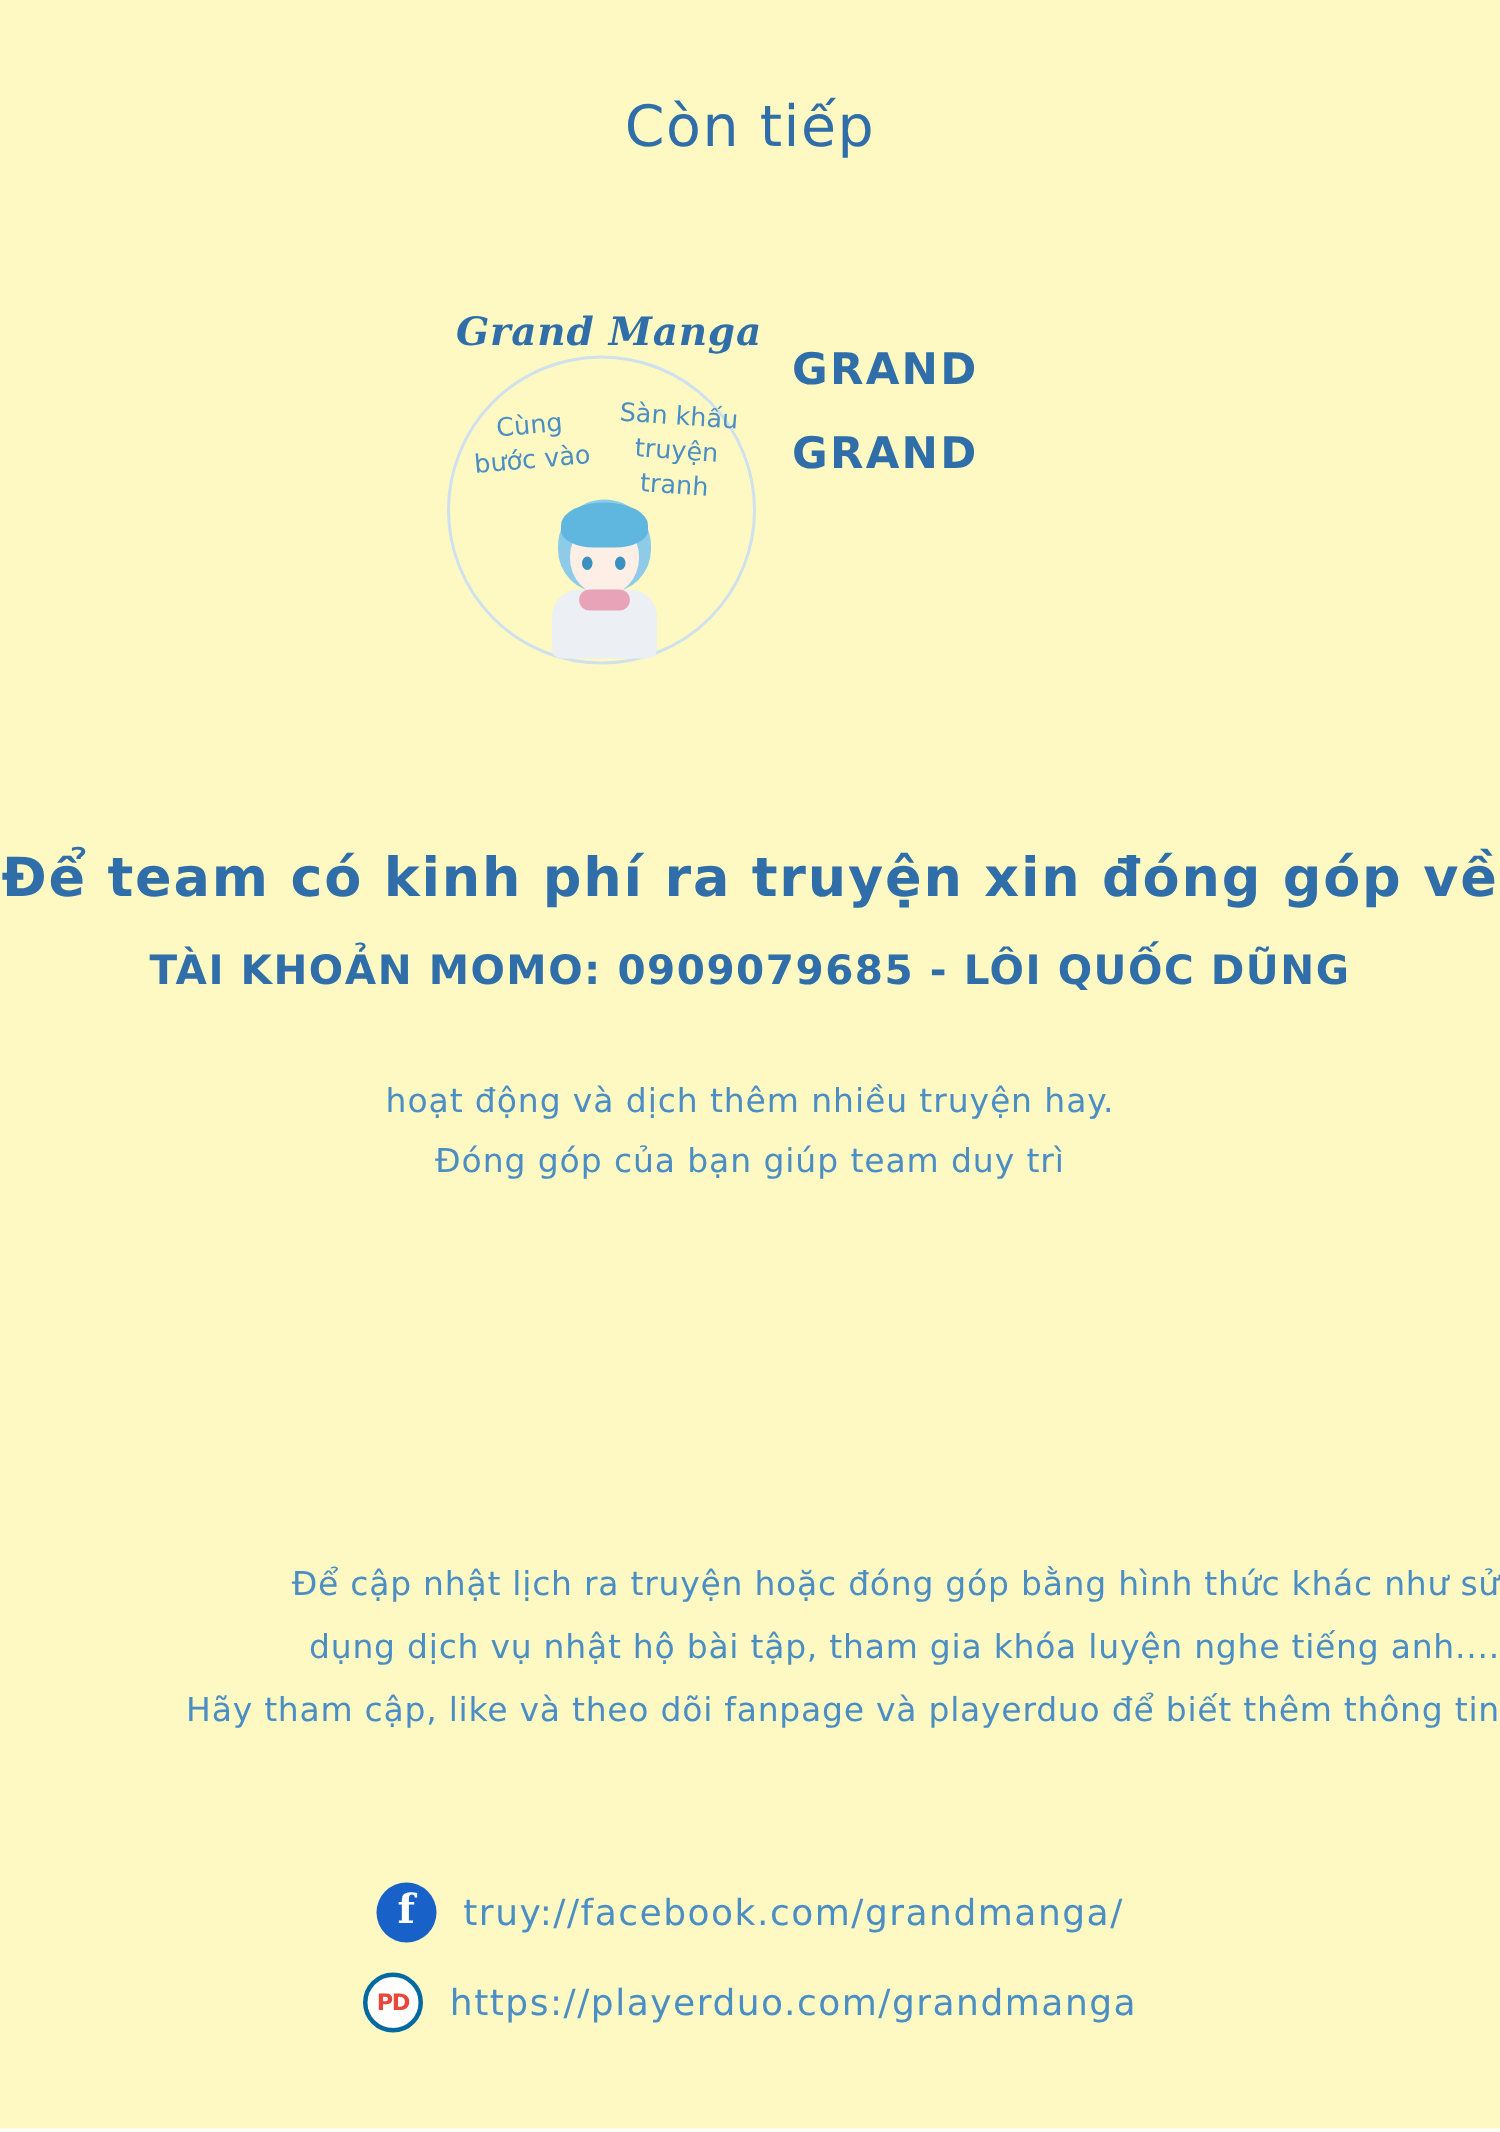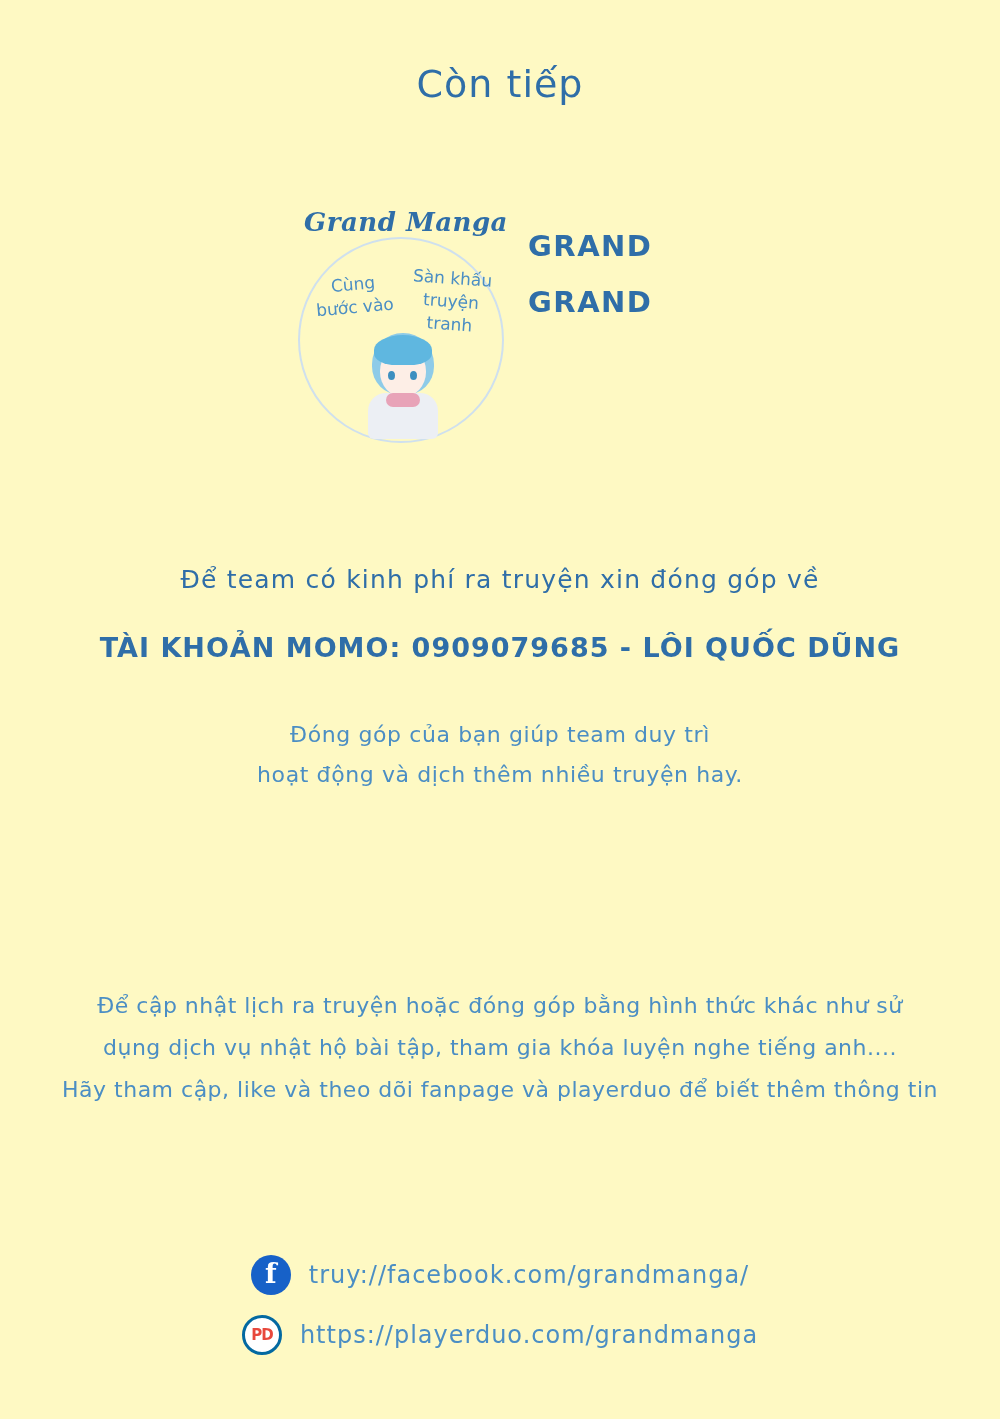--- a/index.html
+++ b/index.html
@@ -185,8 +185,8 @@
     left: 0;
     width: 1000px;
     text-align: center;
-    font-size: 25px;
-    font-weight: 400;
+    font-size: 36px;
+    font-weight: 700;
     color: #2f6ea8;
     letter-spacing: 1.2px;
   }

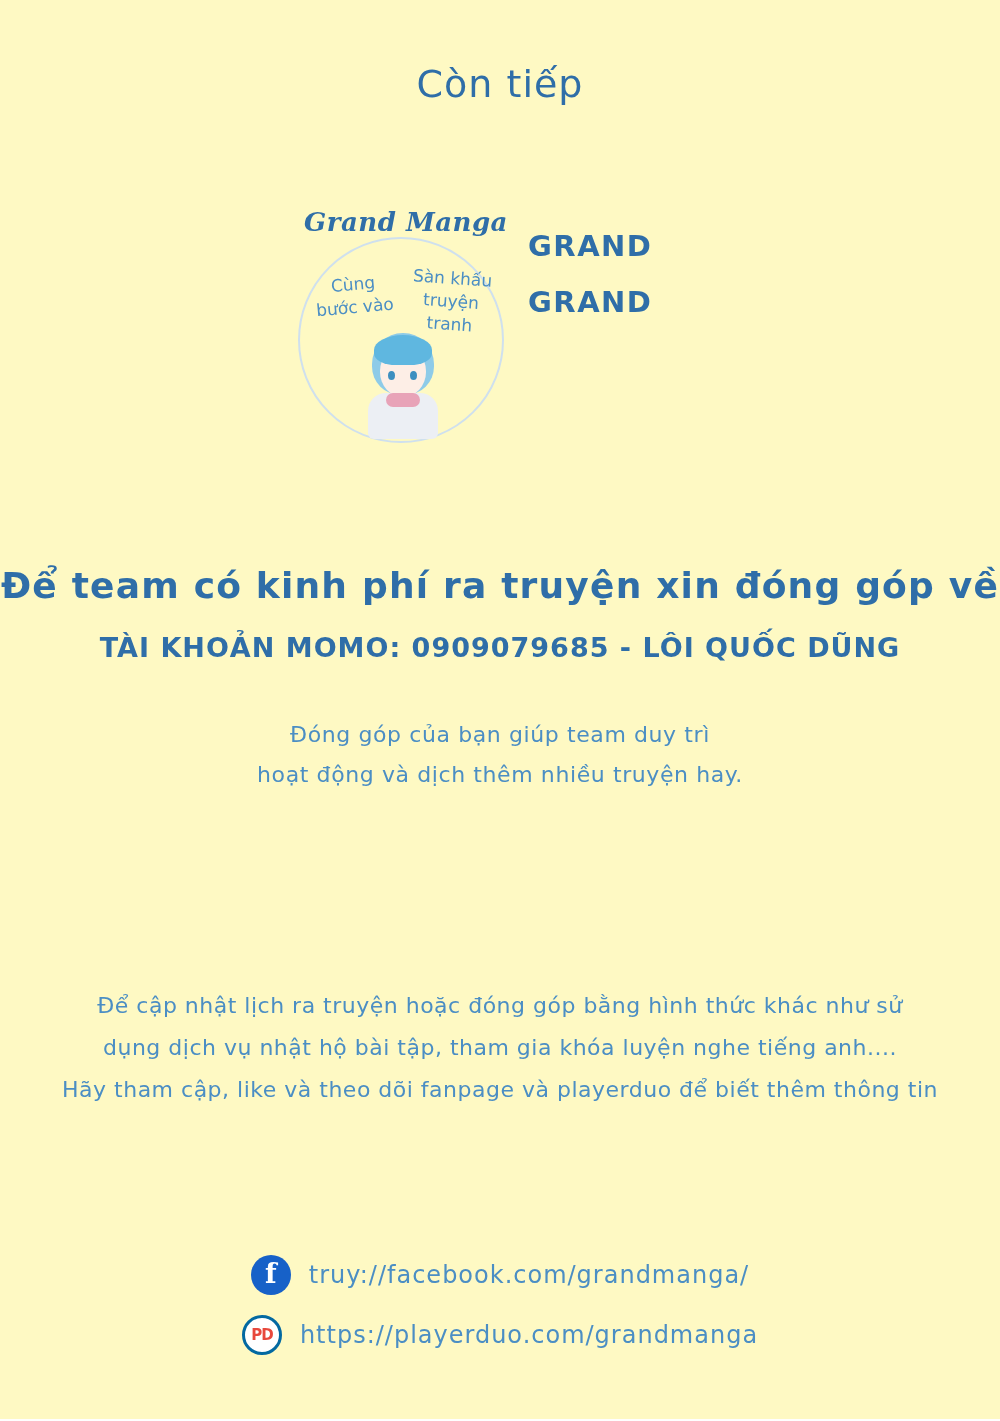--- a/index.html
+++ b/index.html
@@ -314,8 +314,8 @@
   <div class="donate-line2">TÀI KHOẢN MOMO: 0909079685 - LÔI QUỐC DŨNG</div>
 
   <div class="donate-sub">
+    <div>hoạt động và dịch thêm nhiều truyện hay.</div>
     <div>Đóng góp của bạn giúp team duy trì</div>
-    <div>hoạt động và dịch thêm nhiều truyện hay.</div>
   </div>
 
   <div class="info-block">

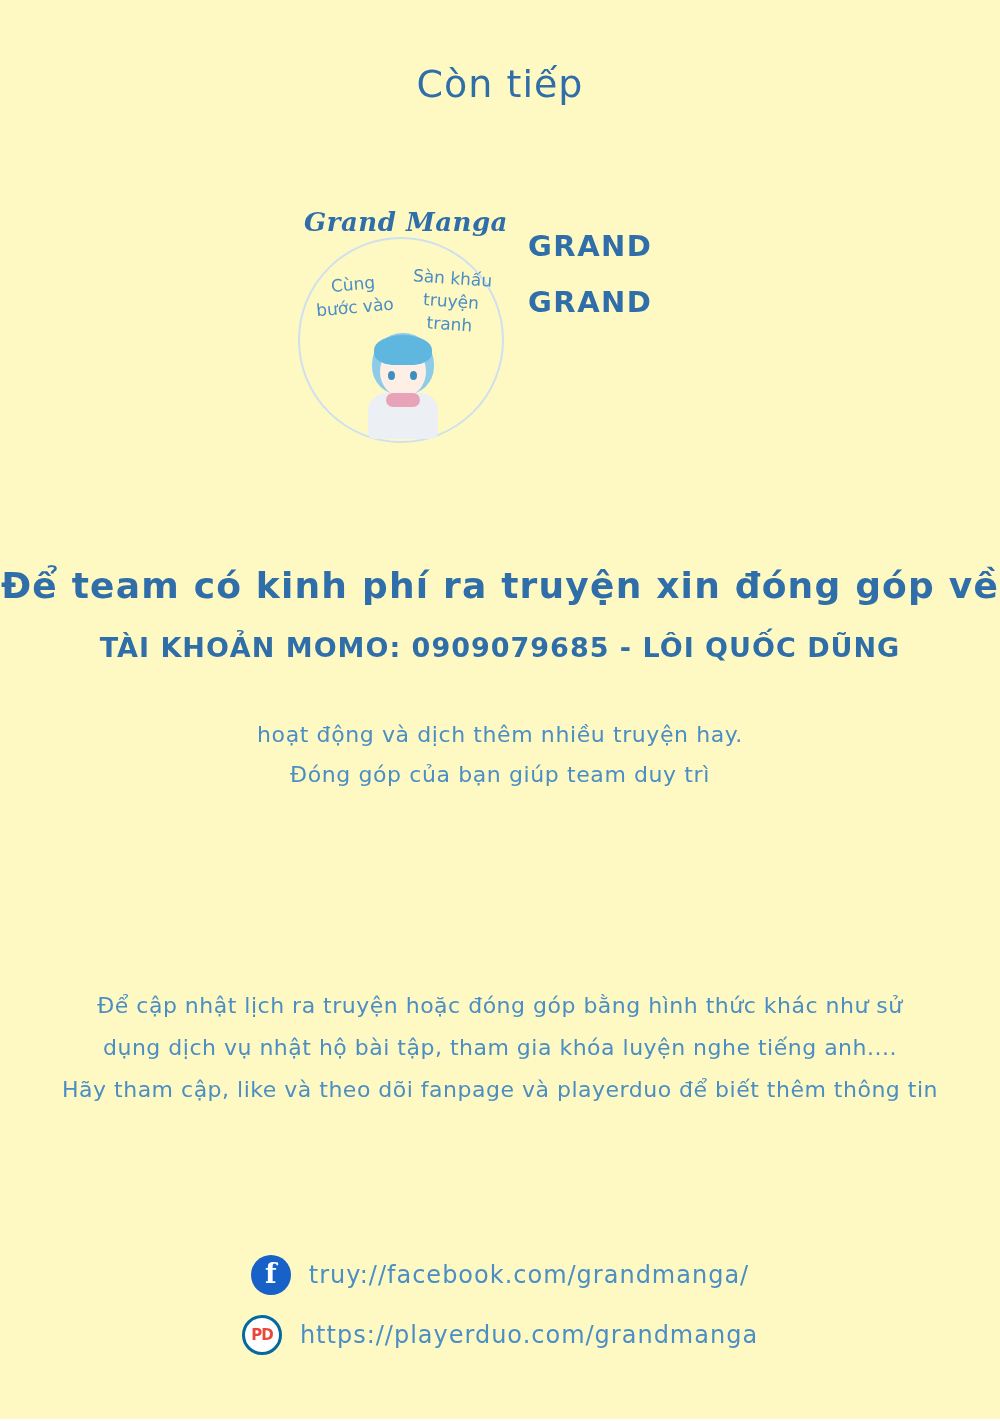--- a/index.html
+++ b/index.html
@@ -216,10 +216,10 @@
   
   .info-block {
     position: absolute;
-    top: 985px;
-    left: 0;
-    width: 1000px;
-    text-align: center;
+    top: 1036px;
+    left: 0;
+    width: 1000px;
+    text-align: right;
     font-size: 22px;
     line-height: 42px;
     color: #4b8ec4;

